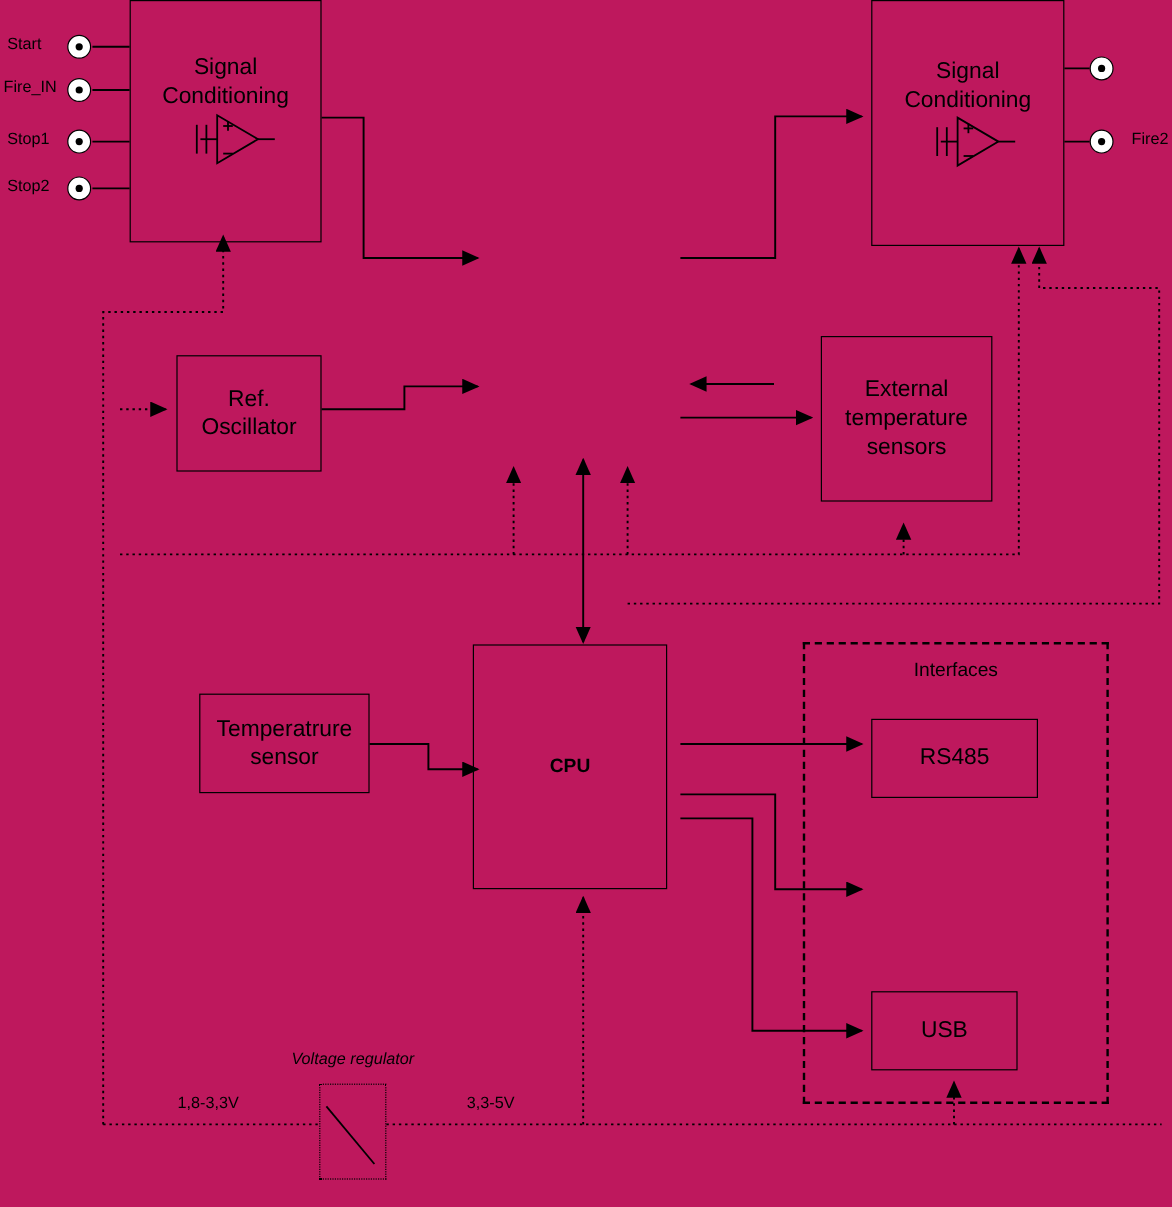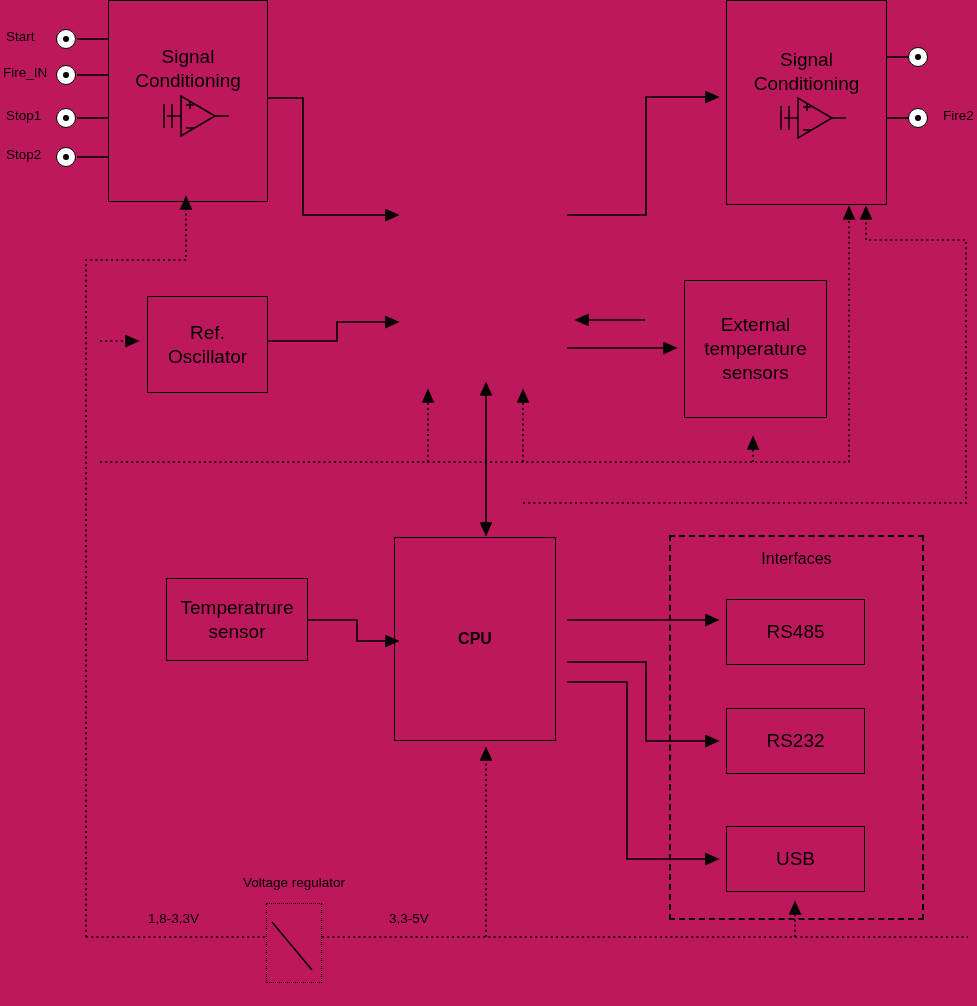--- a/index.html
+++ b/index.html
@@ -243,9 +243,6 @@
     <span>RS485</span>
   </div>
 
-  <div class="box" style="left:726px; top:708px; width:139px; height:66px;">
-    <span>RS232</span>
-  </div>
 
   <div class="box" style="left:726px; top:826px; width:139px; height:66px;">
     <span>USB</span>

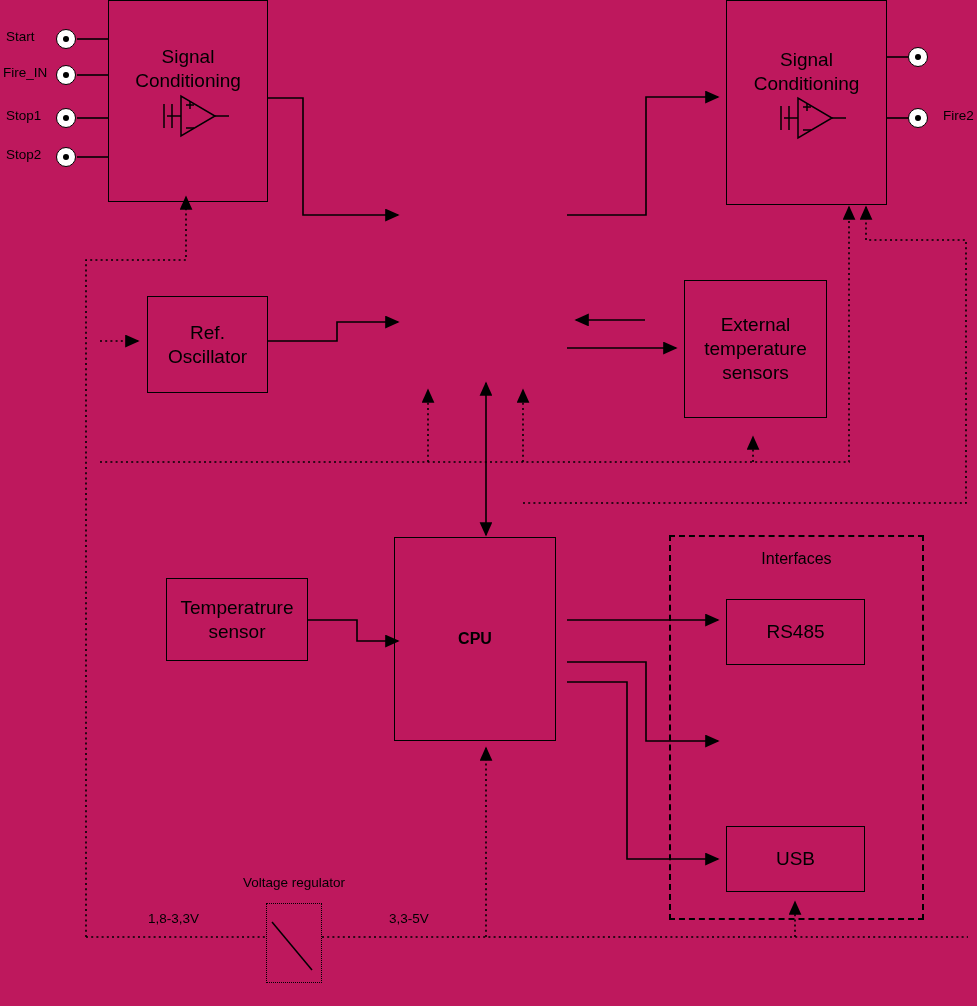--- a/index.html
+++ b/index.html
@@ -244,7 +244,7 @@
   </div>
 
 
-  <div class="box" style="left:726px; top:826px; width:139px; height:66px;">
+  <div class="box" style="left:726px; top:826px; width:122px; height:66px;">
     <span>USB</span>
   </div>
 

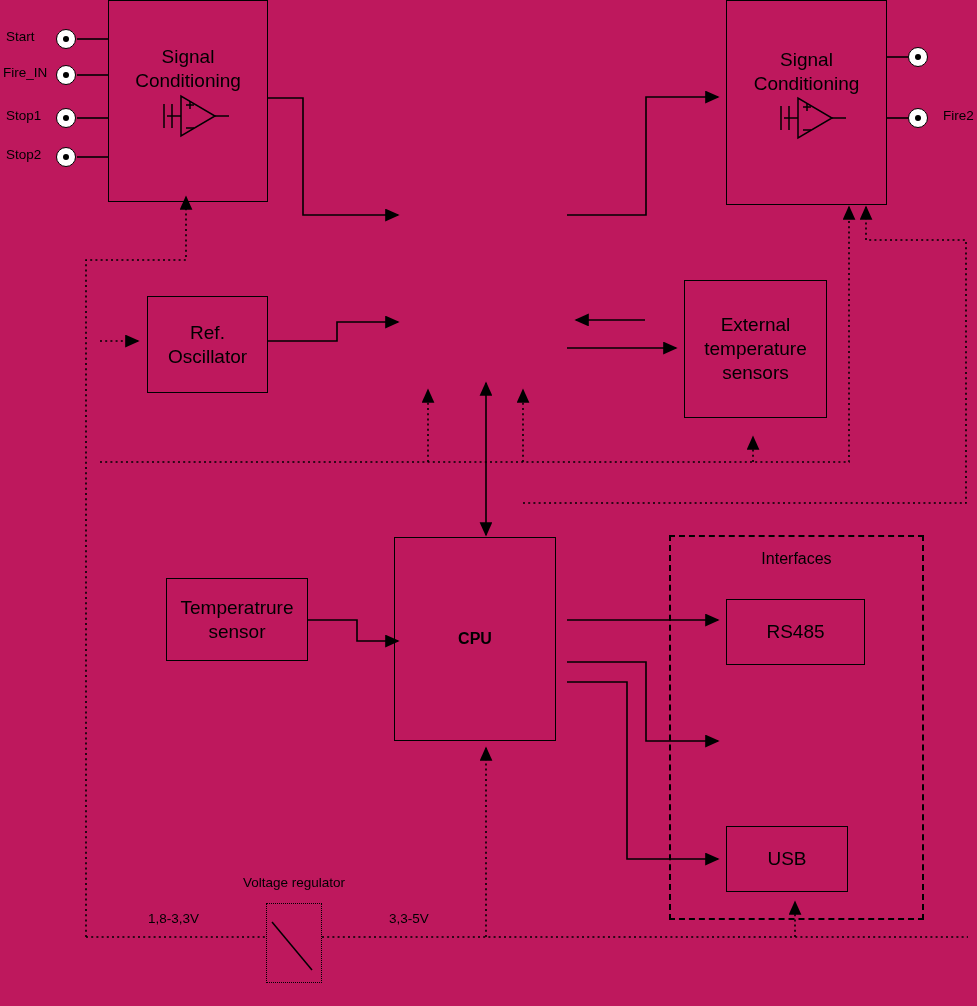--- a/index.html
+++ b/index.html
@@ -249,7 +249,7 @@
   </div>
 
   <div class="dotted-box" style="left:266px; top:903px; width:56px; height:80px;"></div>
-  <div class="plain-label center" style="left:218px; top:875px; width:152px;">Voltage regulator</div>
+  <div class="plain-label center" style="left:218px; top:875px; width:152px;font-style:italic;">Voltage regulator</div>
 
   <div class="plain-label" style="left:148px; top:911px;text-align:right;">1,8-3,3V</div>
   <div class="plain-label" style="left:389px; top:911px;">3,3-5V</div>

